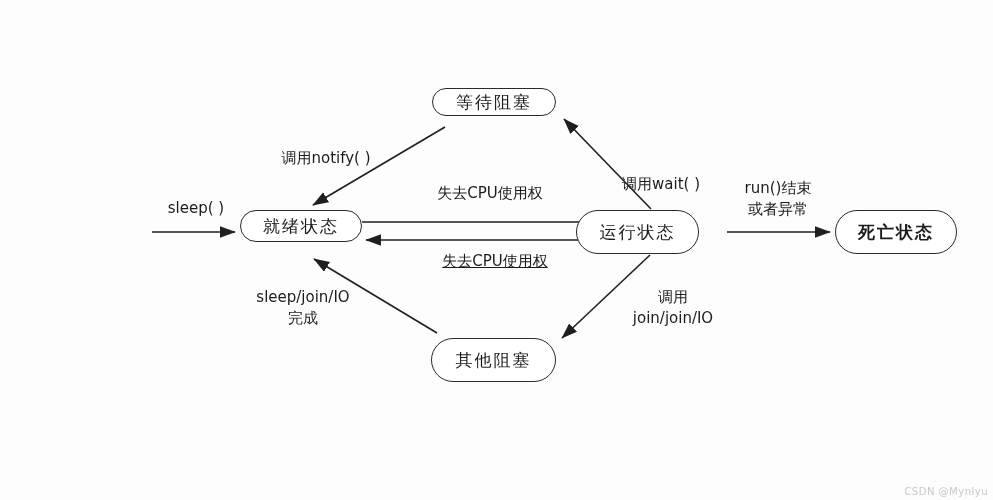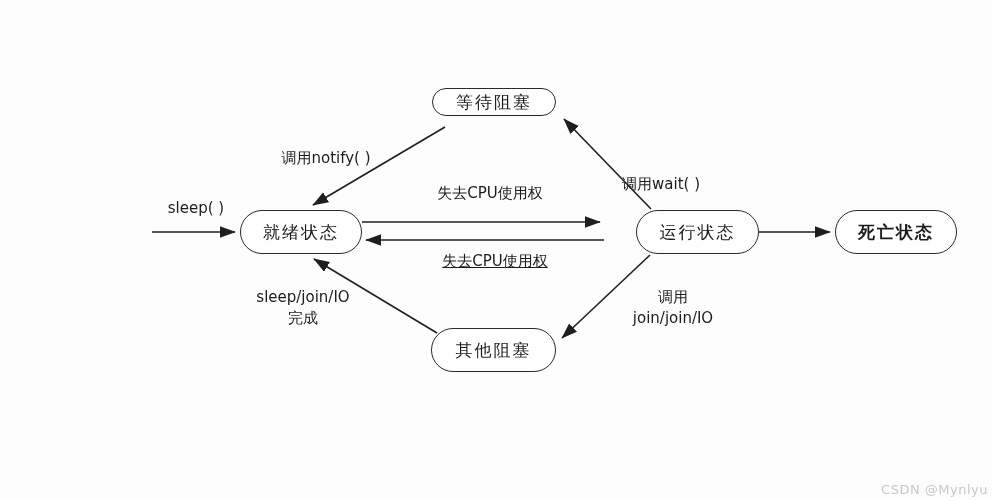--- a/index.html
+++ b/index.html
@@ -113,6 +113,8 @@
   <div class="edge-label lbl-lose">失去CPU使用权</div>
   <div class="edge-label lbl-notify">调用notify( )</div>
   <div class="edge-label lbl-wait">调用wait( )</div>
+  <div class="edge-label lbl-runend">run()结束
+或者异常</div>
   <div class="edge-label lbl-sleepdone">sleep/join/IO
 完成</div>
   <div class="edge-label lbl-callsleep">调用

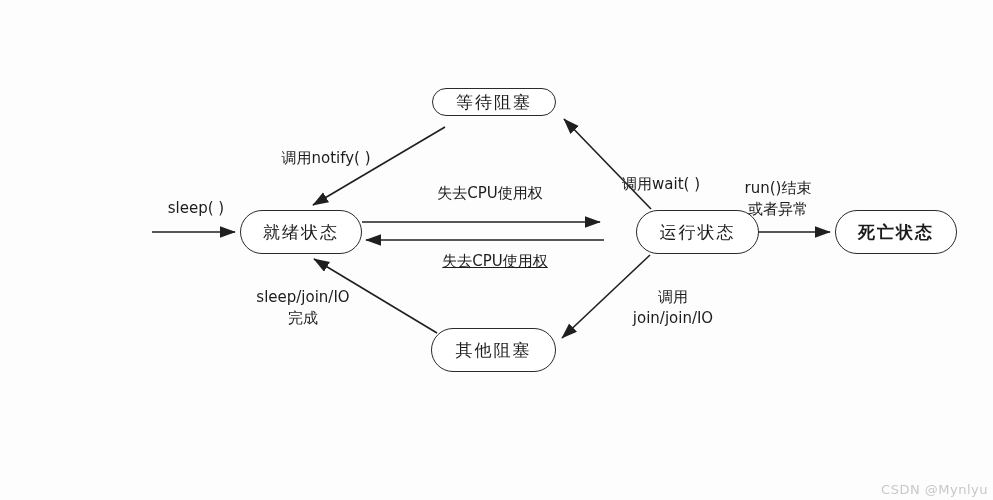--- a/index.html
+++ b/index.html
@@ -32,7 +32,7 @@
     white-space: nowrap;
   }
   .node-new      { left: 30px;  top: 210px; width: 121px; height: 44px; }
-  .node-ready    { left: 240px; top: 210px; width: 122px; height: 44px; text-align: right; }
+  .node-ready    { left: 240px; top: 210px; width: 122px; height: 32px; text-align: right; }
   .node-waiting  { left: 432px; top: 88px;  width: 124px; height: 28px; }
   .node-running  { left: 636px; top: 210px; width: 123px; height: 44px; }
   .node-other    { left: 431px; top: 328px; width: 125px; height: 44px; }

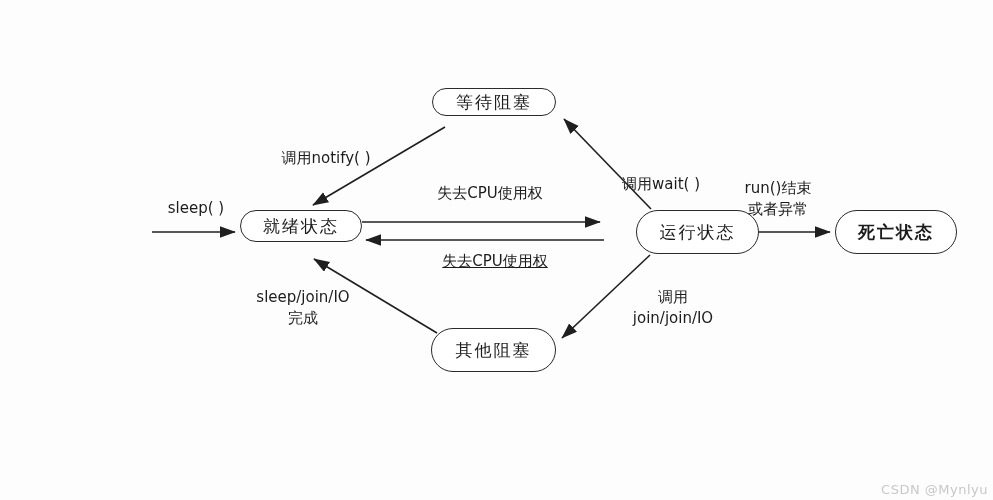--- a/index.html
+++ b/index.html
@@ -34,7 +34,7 @@
   .node-new      { left: 30px;  top: 210px; width: 121px; height: 44px; }
   .node-ready    { left: 240px; top: 210px; width: 122px; height: 32px; text-align: right; }
   .node-waiting  { left: 432px; top: 88px;  width: 124px; height: 28px; }
-  .node-running  { left: 636px; top: 210px; width: 123px; height: 44px; }
+  .node-running  { left: 576px; top: 210px; width: 123px; height: 44px; }
   .node-other    { left: 431px; top: 328px; width: 125px; height: 44px; }
   .node-dead     { left: 835px; top: 210px; width: 122px; height: 44px; font-weight: bold; }
   .edge-label {

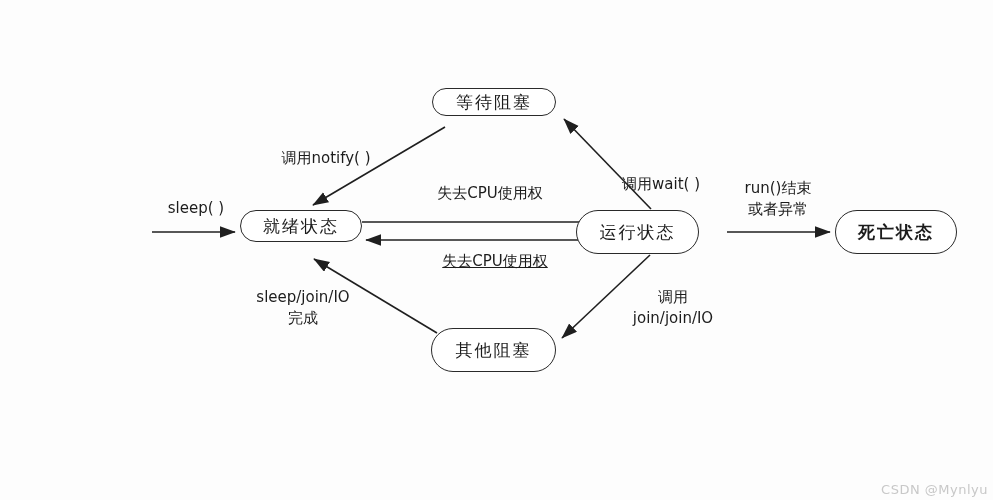--- a/index.html
+++ b/index.html
@@ -35,7 +35,7 @@
   .node-ready    { left: 240px; top: 210px; width: 122px; height: 32px; text-align: right; }
   .node-waiting  { left: 432px; top: 88px;  width: 124px; height: 28px; }
   .node-running  { left: 576px; top: 210px; width: 123px; height: 44px; }
-  .node-other    { left: 431px; top: 328px; width: 125px; height: 44px; }
+  .node-other    { left: 431px; top: 338px; width: 125px; height: 44px; }
   .node-dead     { left: 835px; top: 210px; width: 122px; height: 44px; font-weight: bold; }
   .edge-label {
     position: absolute;

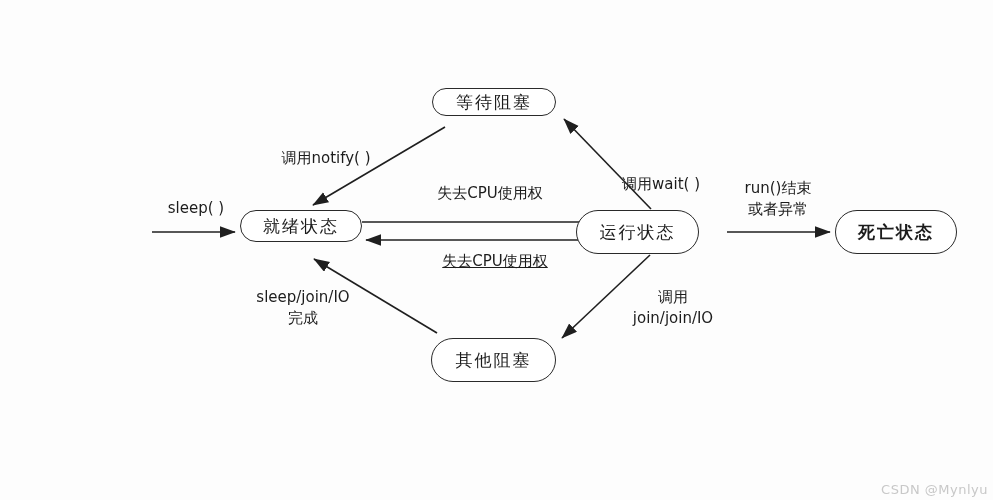--- a/index.html
+++ b/index.html
@@ -58,7 +58,7 @@
     position: absolute;
     right: 5px;
     bottom: 3px;
-    font-size: 13px;
+    font-size: 10px;
     color: #c8c8c8;
     letter-spacing: 0.5px;
   }

